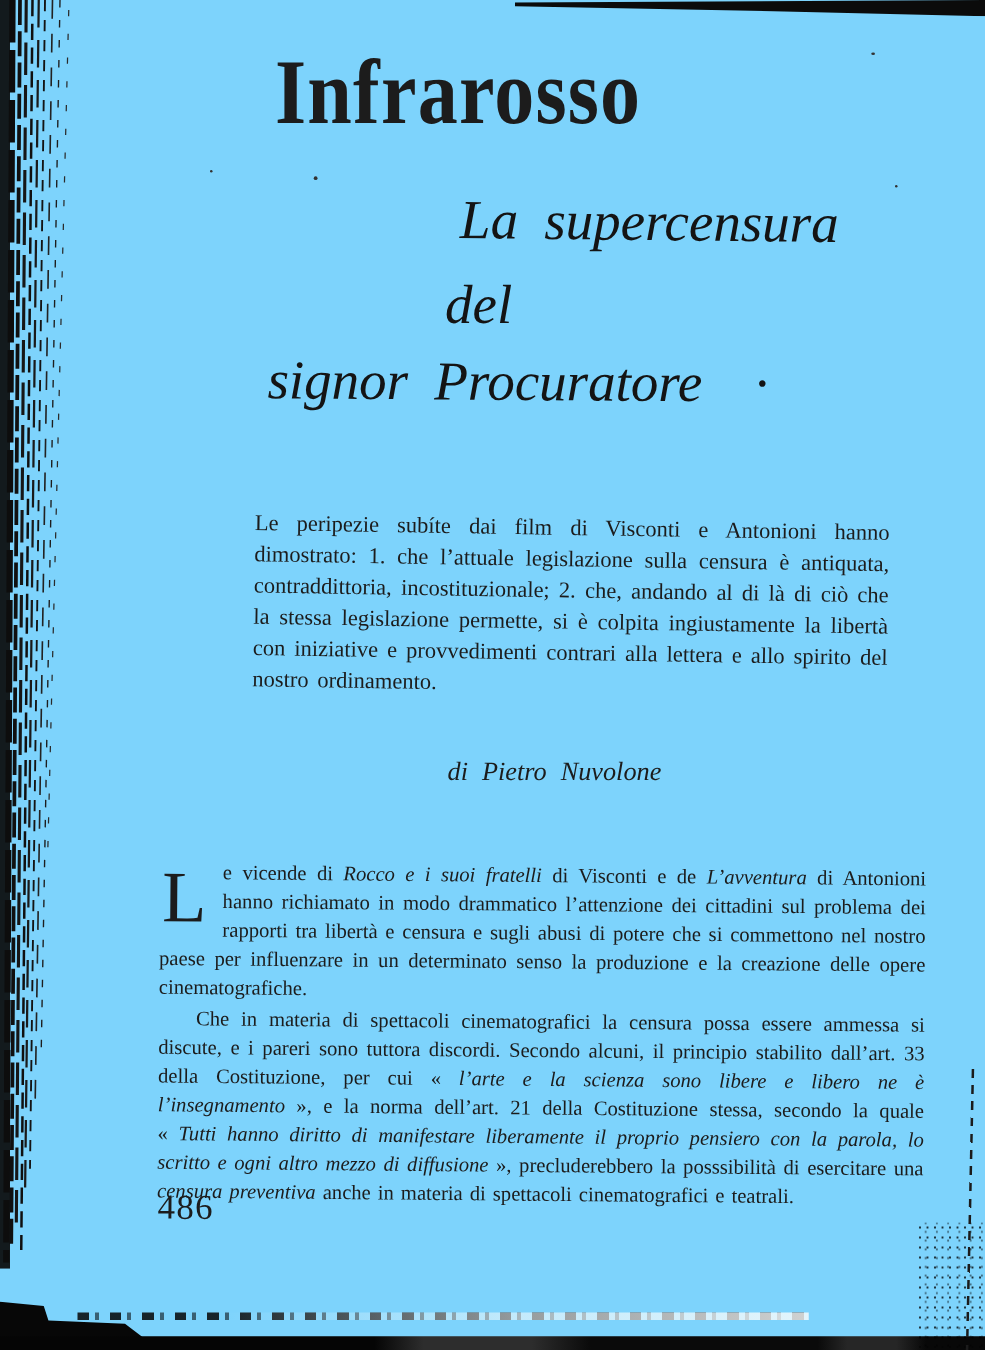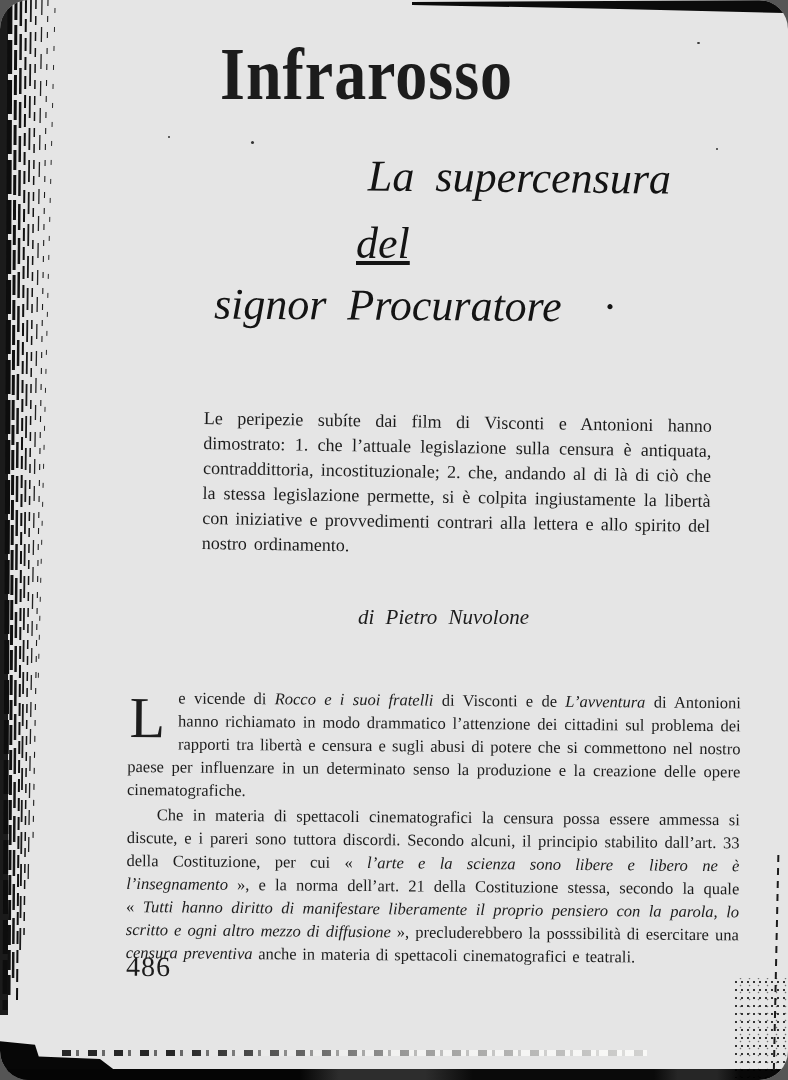--- a/index.html
+++ b/index.html
@@ -7,11 +7,10 @@
     position:relative;
     width:788px;height:1080px;
     margin:0 auto;
-    background:#e5e5e5;
+    background:#7dd3fc;
     overflow:hidden;
     font-family:"Liberation Serif", serif;
     color:#1c1c1c;
-    border-radius:29px;
   }
 
   

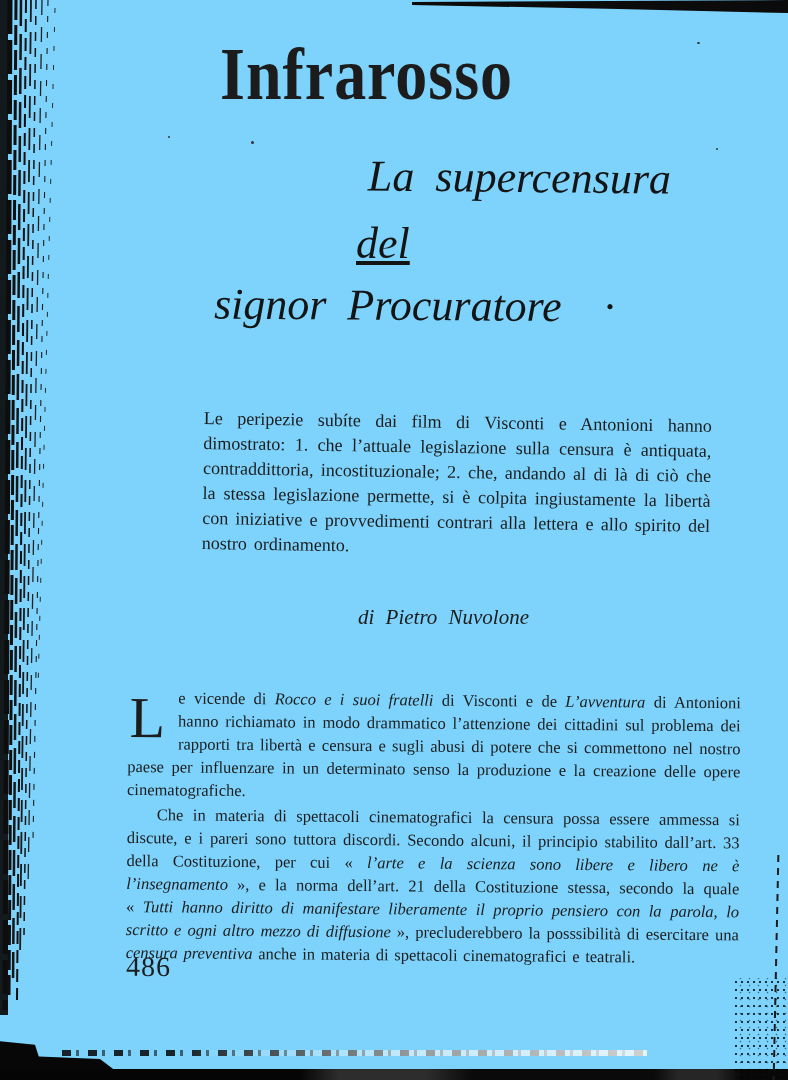--- a/index.html
+++ b/index.html
@@ -71,7 +71,7 @@
     word-spacing:10px;white-space:nowrap;color:#141414;
   }
   .title-1{left:368px;top:152px;transform:rotate(.6deg);}
-  .title-2{left:356px;top:218px;text-decoration:underline;}
+  .title-2{left:356px;top:218px;}
   .title-3{left:214px;top:280px;transform:rotate(.4deg);}
   .abstract{
     position:absolute;left:204px;top:406px;width:508px;

